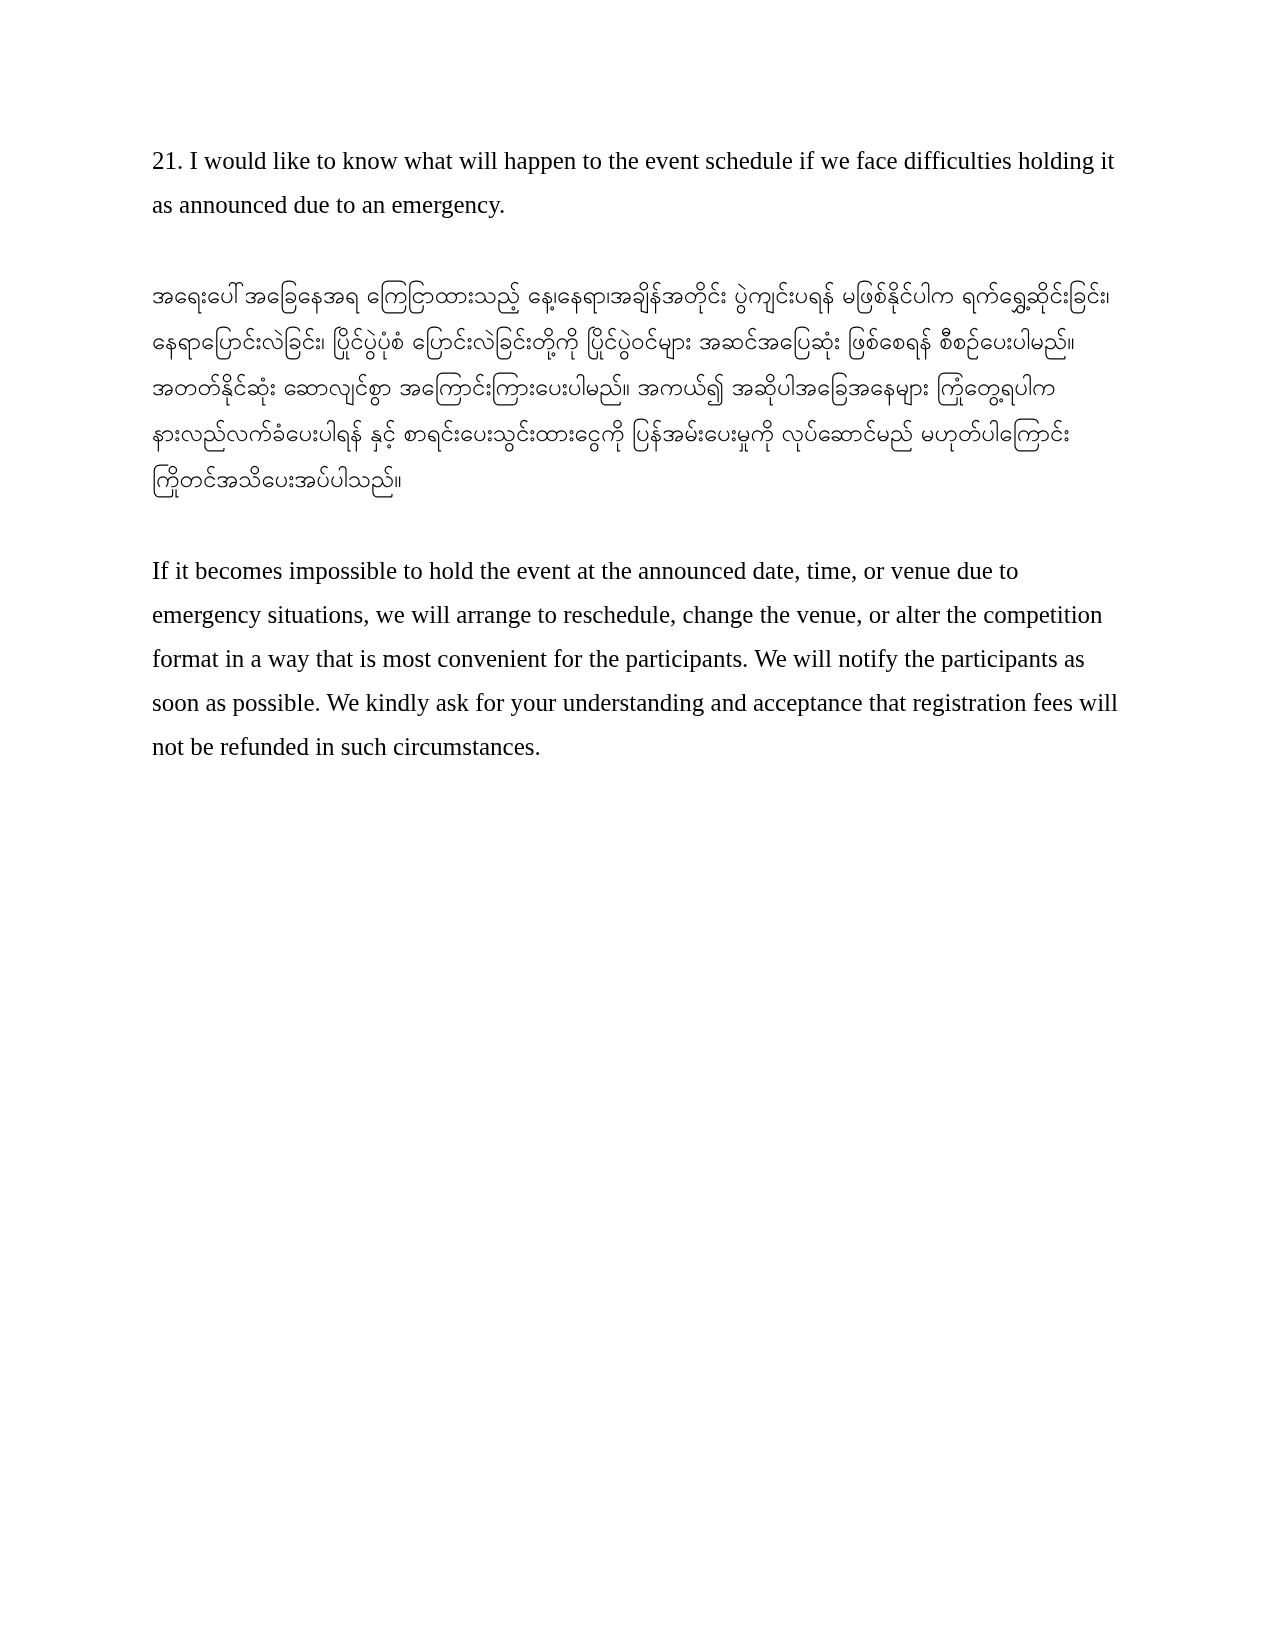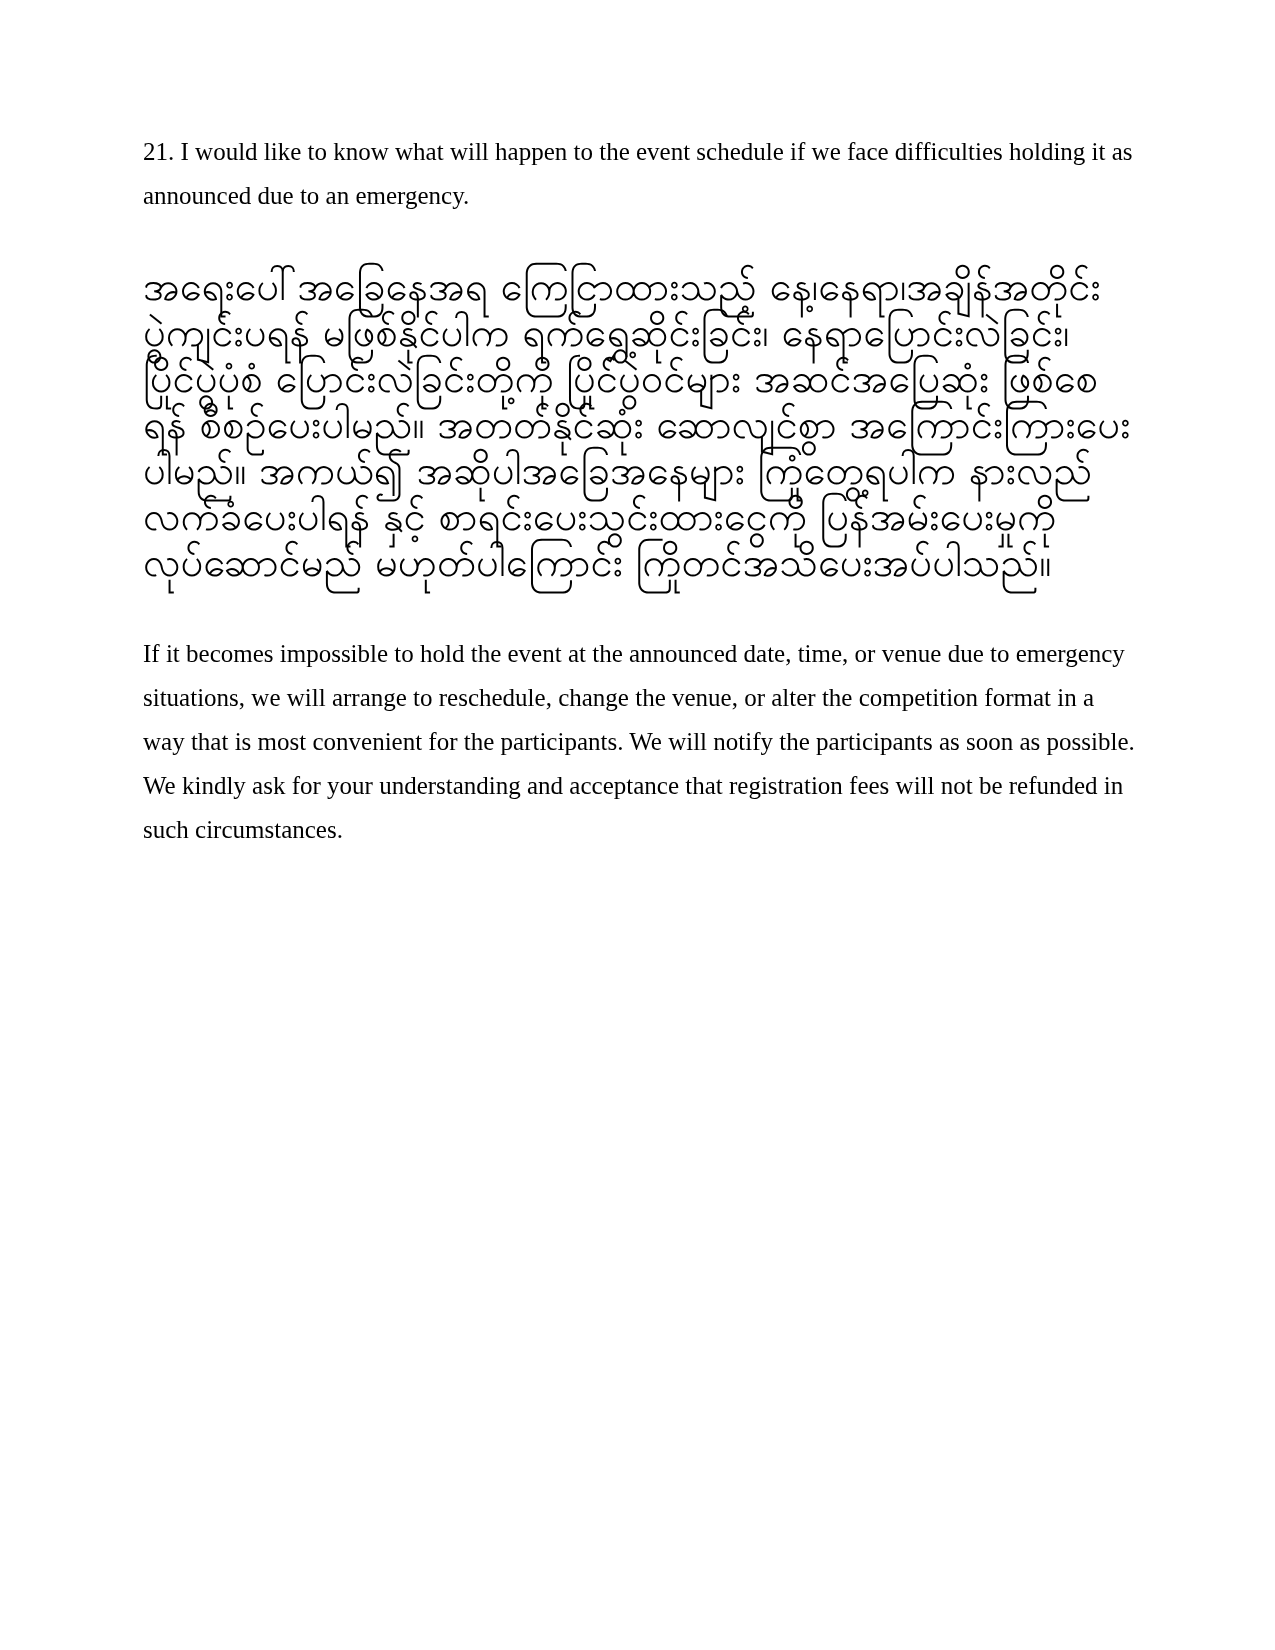--- a/index.html
+++ b/index.html
@@ -22,7 +22,7 @@
     color: #000000;
   }
   p {
-    margin: 0;
+    margin: 9px;
     text-align: left;
   }
   .para-en {

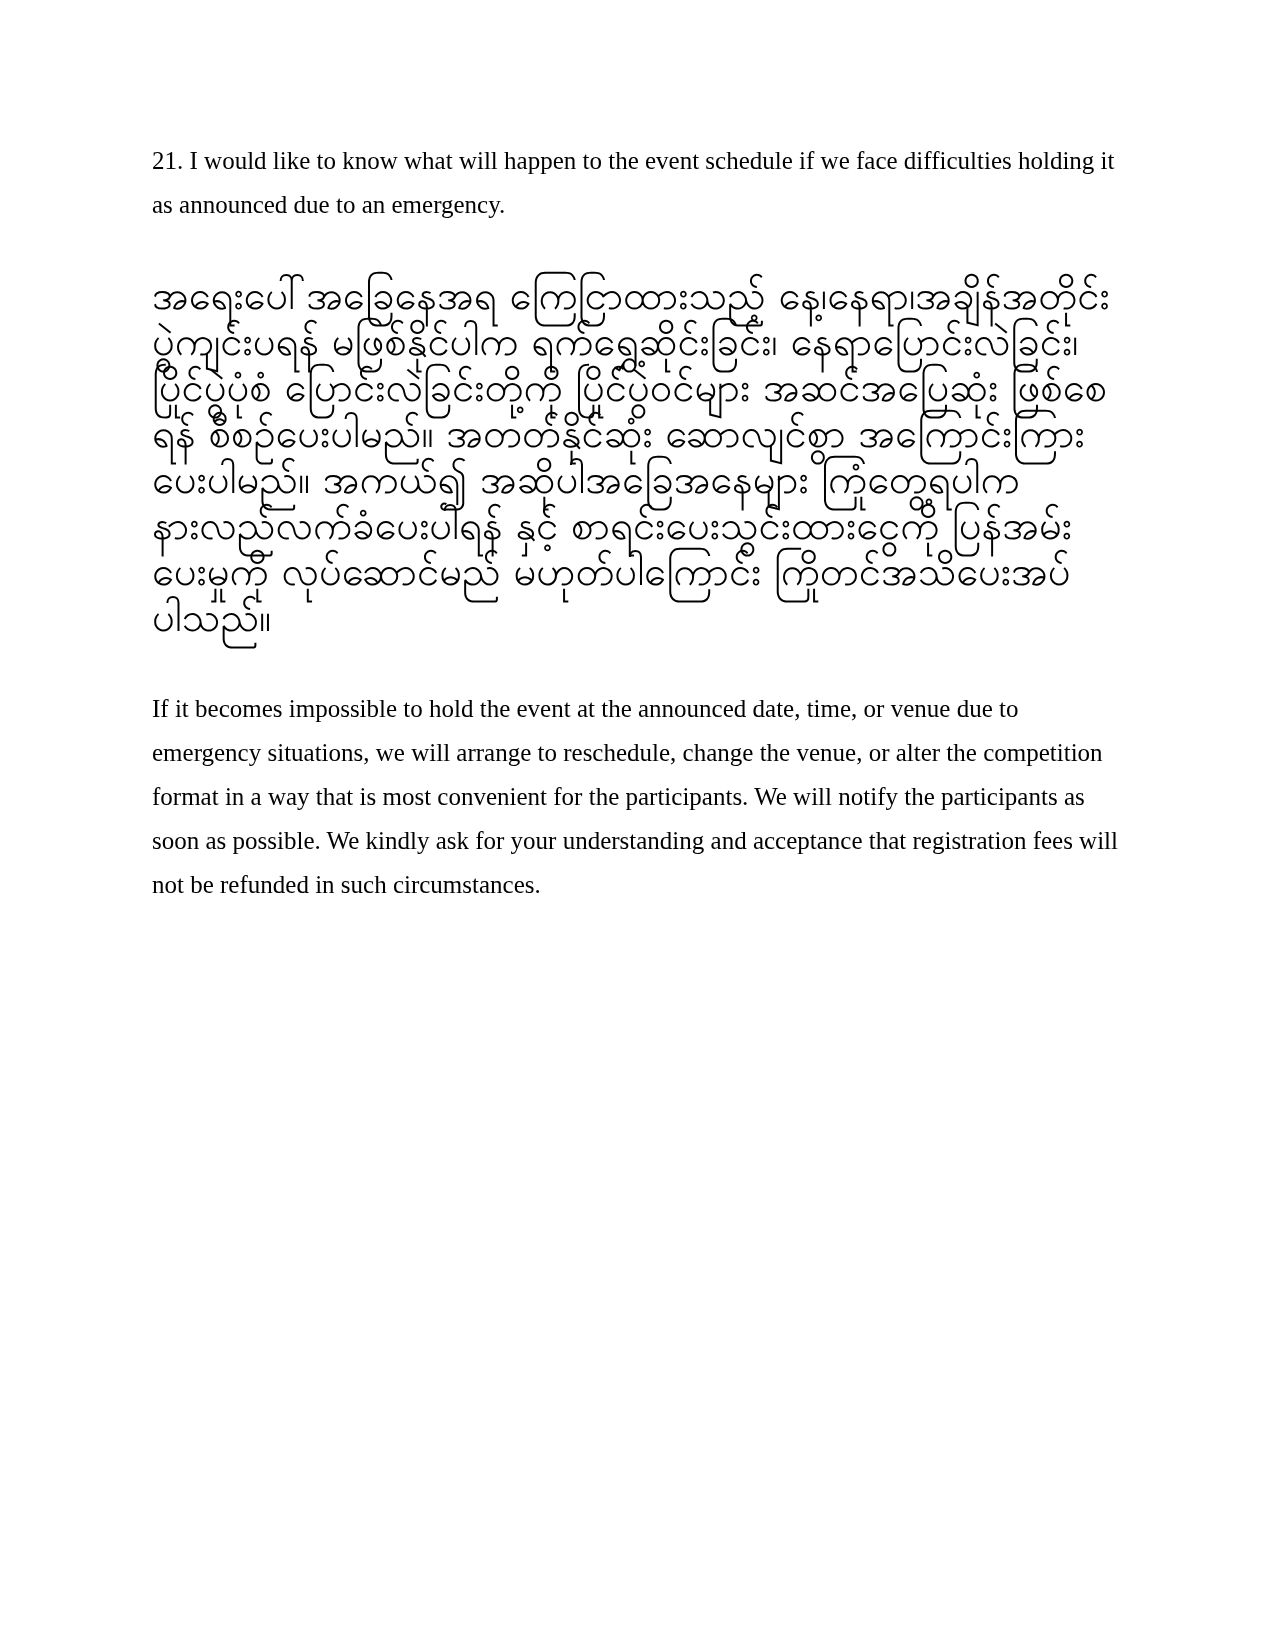--- a/index.html
+++ b/index.html
@@ -36,7 +36,7 @@
   }
   .para-my {
     font-family: "DejaVu Sans", "Liberation Sans", sans-serif;
-    font-size: 40px;
+    font-size: 24px;
     line-height: 46px;
     font-weight: 400;
     margin-bottom: 47px;

